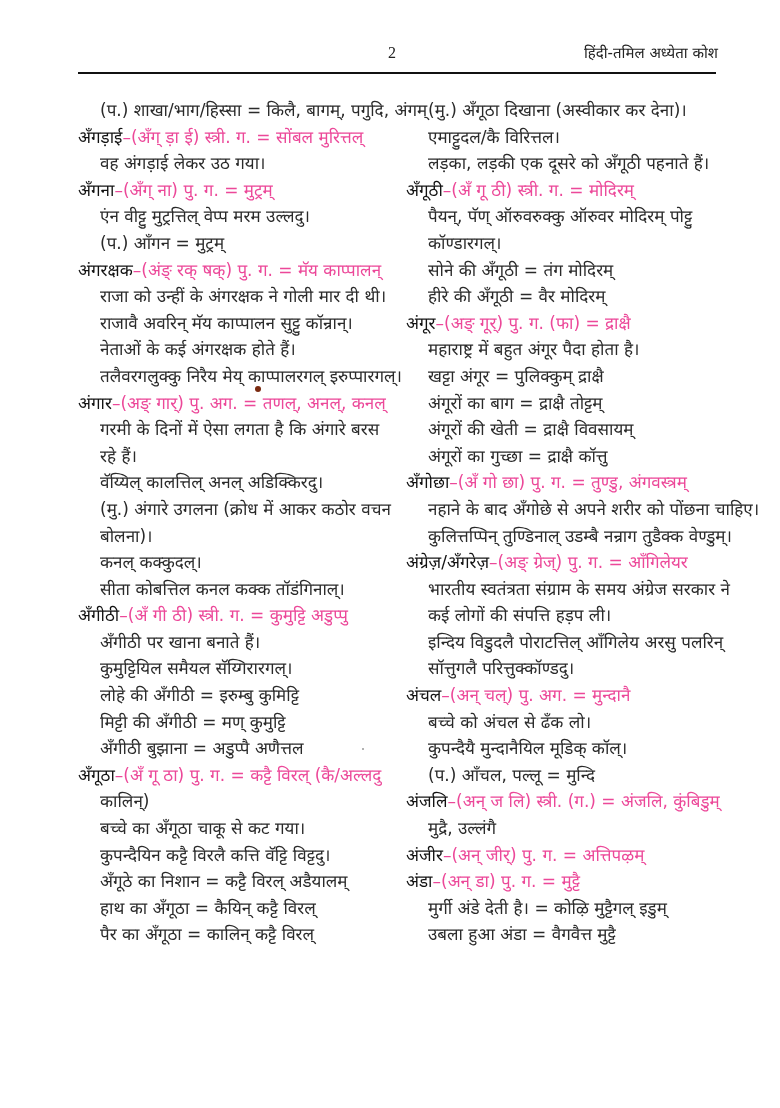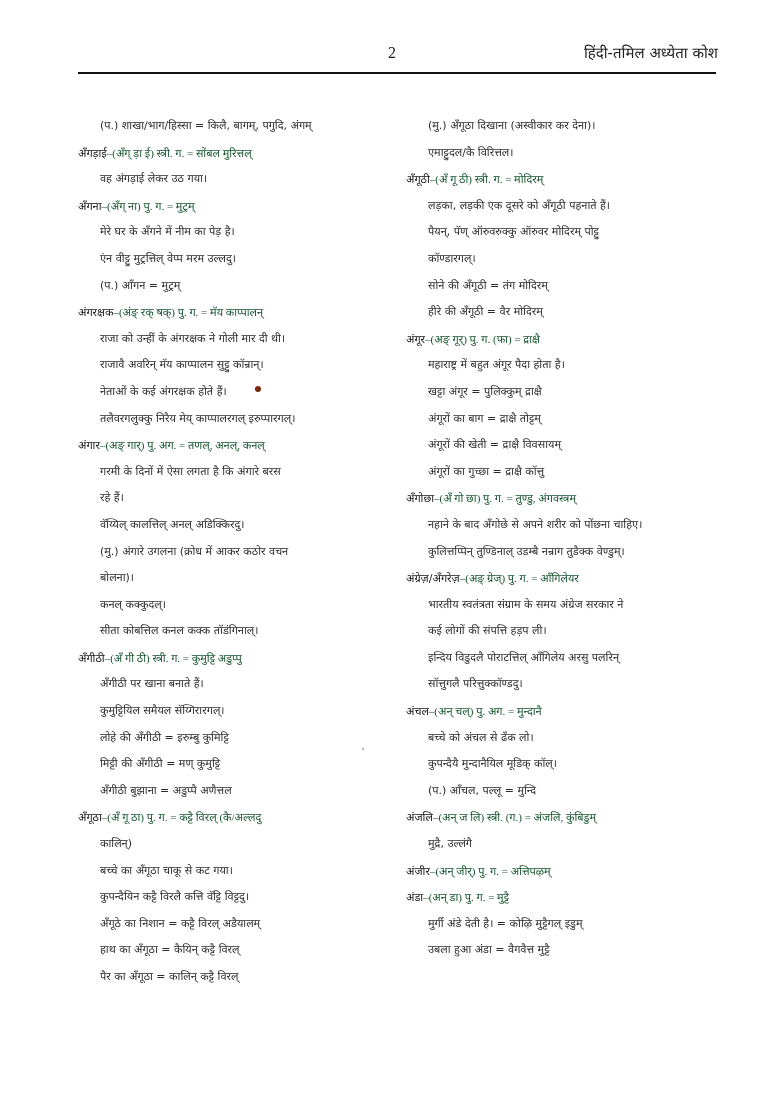--- a/index.html
+++ b/index.html
@@ -19,7 +19,7 @@
     position: absolute; left: 78px; top: 72px; width: 638px; height: 0;
     border-top: 2.5px solid #111;
   }
-  .column { position: absolute; top: 97px; width: 335px; font-size: 11px; font-family: "DejaVu Sans", sans-serif; margin-top: 16px; }
+  .column { position: absolute; top: 97px; width: 335px; font-size: 17px; font-family: "DejaVu Sans", sans-serif; }
   .col-left { left: 78px; }
   .col-right { left: 406px; }
   .line { height: 26.6px; line-height: 26.6px; white-space: nowrap; overflow: visible; }

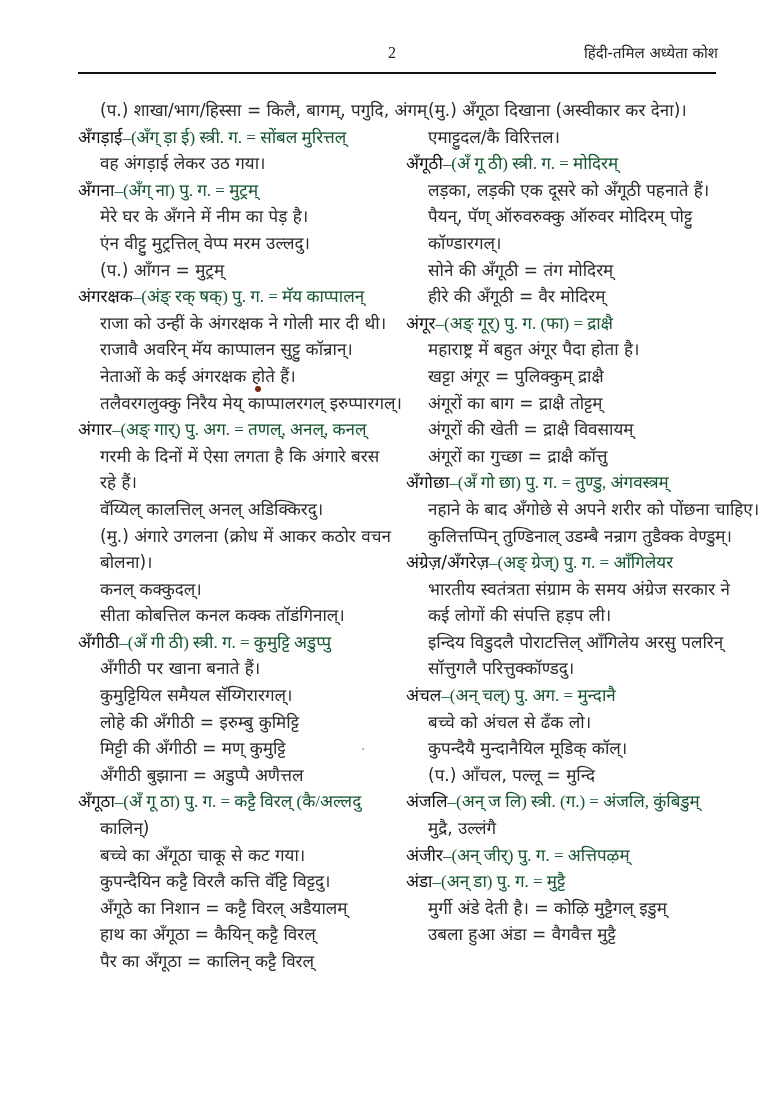--- a/index.html
+++ b/index.html
@@ -25,7 +25,7 @@
   .line { height: 26.6px; line-height: 26.6px; white-space: nowrap; overflow: visible; }
   .indent { padding-left: 22px; }
   .head { font-weight: normal; color: #111; }
-  .rest { color: #14532d; font-family: Liberation Serif, serif; }
+  .rest { color: #ec4899; }
   .ex { color: #2a2a2a; }
   .ink-dot {
     position: absolute; left: 255px; top: 386px; width: 6px; height: 6px; border-radius: 50%;

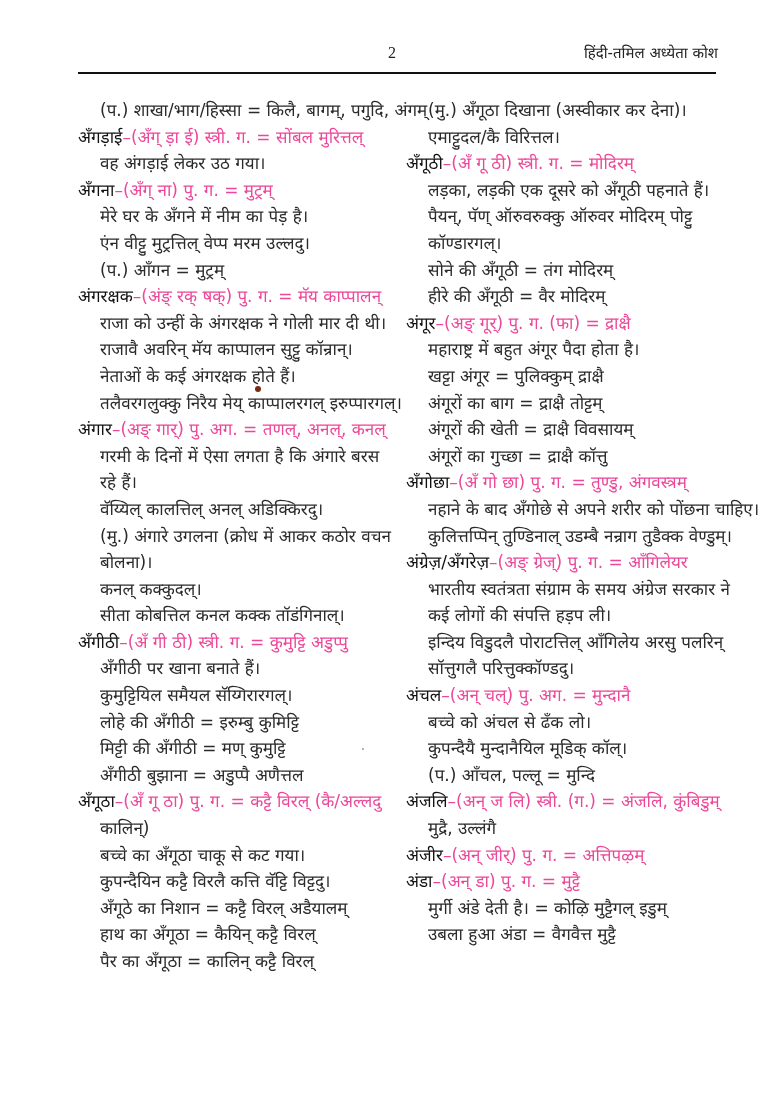--- a/index.html
+++ b/index.html
@@ -79,8 +79,8 @@
   <div class="column col-right" id="col-right">
       <div class="line indent"><span class="ex">(मु.) अँगूठा दिखाना (अस्वीकार कर देना)।</span></div>
       <div class="line indent"><span class="ex">एमाट्टुदल/कै विरित्तल।</span></div>
+      <div class="line indent"><span class="ex">लड़का, लड़की एक दूसरे को अँगूठी पहनाते हैं।</span></div>
       <div class="line"><span class="head">अँगूठी</span><span class="rest">–(अँ गू ठी) स्त्री. ग. = मोदिरम्</span></div>
-      <div class="line indent"><span class="ex">लड़का, लड़की एक दूसरे को अँगूठी पहनाते हैं।</span></div>
       <div class="line indent"><span class="ex">पैयन्, पॅण् ऑरुवरुक्कु ऑरुवर मोदिरम् पोट्टु</span></div>
       <div class="line indent"><span class="ex">कॉण्डारगल्।</span></div>
       <div class="line indent"><span class="ex">सोने की अँगूठी = तंग मोदिरम्</span></div>

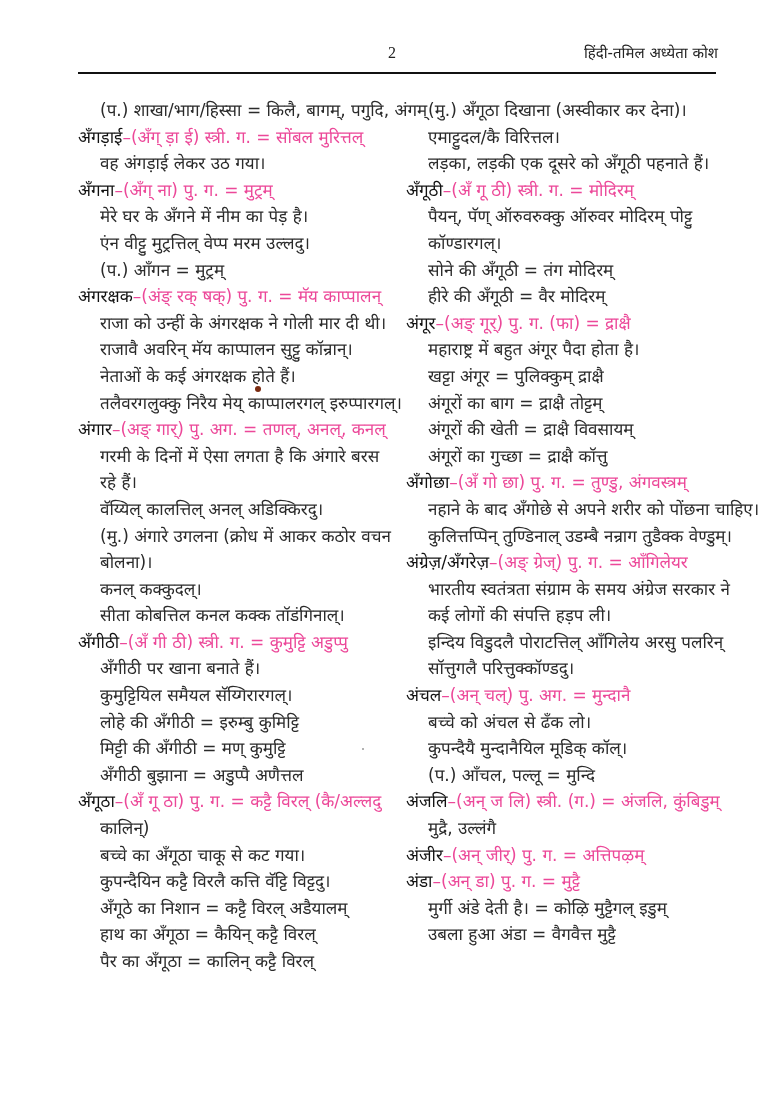--- a/index.html
+++ b/index.html
@@ -46,7 +46,6 @@
       <div class="line"><span class="head">अँगड़ाई</span><span class="rest">–(अँग् ड़ा ई) स्त्री. ग. = सोंबल मुरित्तल्</span></div>
       <div class="line indent"><span class="ex">वह अंगड़ाई लेकर उठ गया।</span></div>
       <div class="line"><span class="head">अँगना</span><span class="rest">–(अँग् ना) पु. ग. = मुट्रम्</span></div>
-      <div class="line indent"><span class="ex">मेरे घर के अँगने में नीम का पेड़ है।</span></div>
       <div class="line indent"><span class="ex">एंन वीट्टु मुट्रत्तिल् वेप्प मरम उल्लदु।</span></div>
       <div class="line indent"><span class="ex">(प.) आँगन = मुट्रम्</span></div>
       <div class="line"><span class="head">अंगरक्षक</span><span class="rest">–(अंङ् रक् षक्) पु. ग. = मॅय काप्पालन्</span></div>

